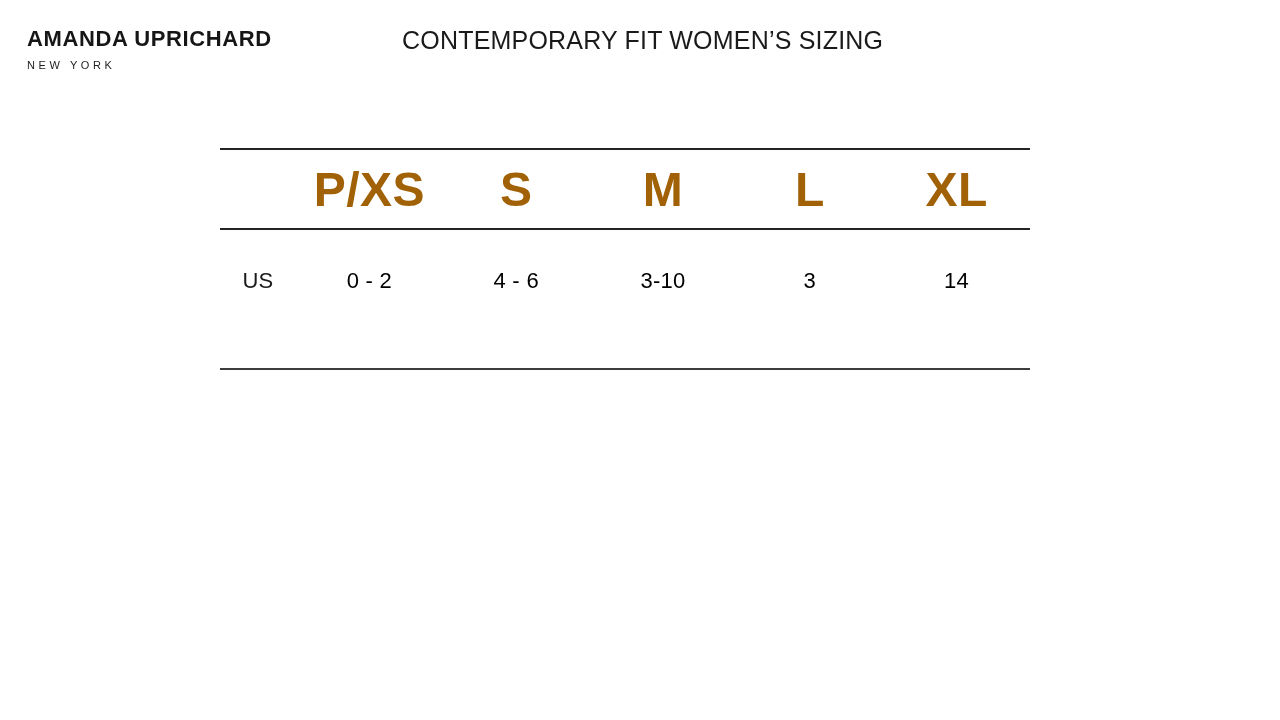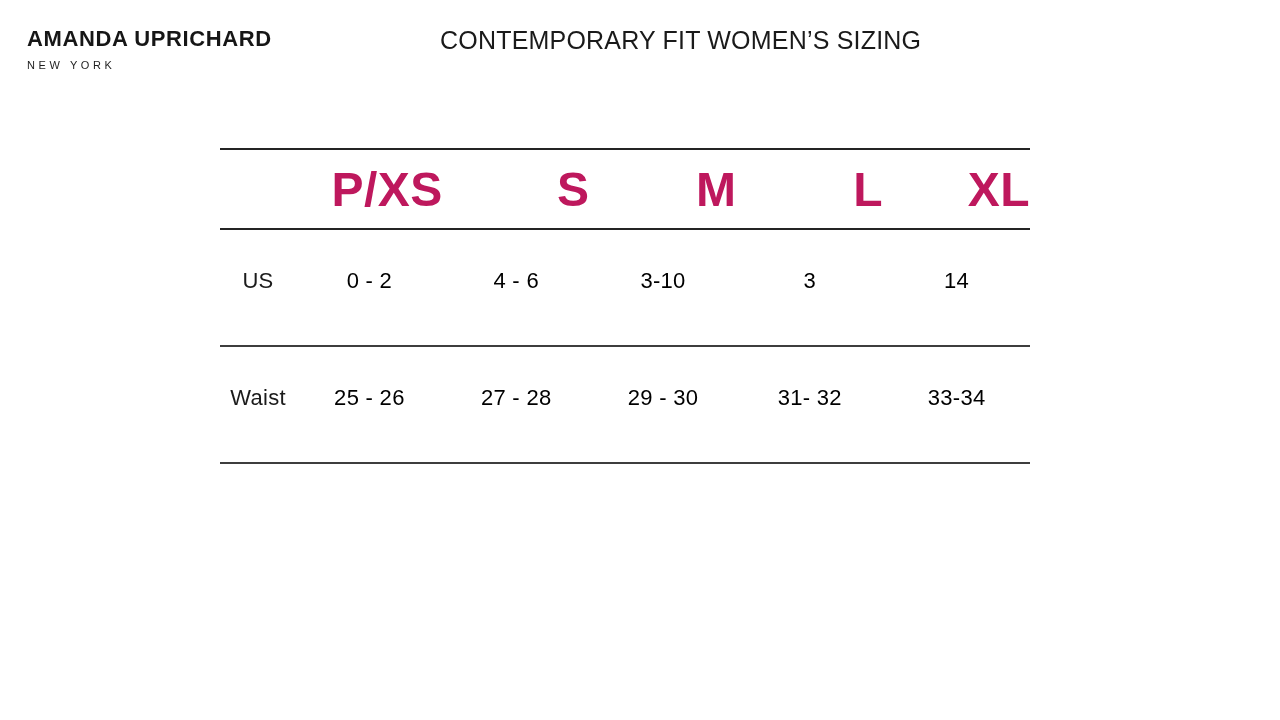--- a/index.html
+++ b/index.html
@@ -42,7 +42,7 @@
   
   .page-title {
     position: absolute;
-    left: 440px;
+    left: 402px;
     top: 26px;
     margin: 0;
     font-size: 25px;

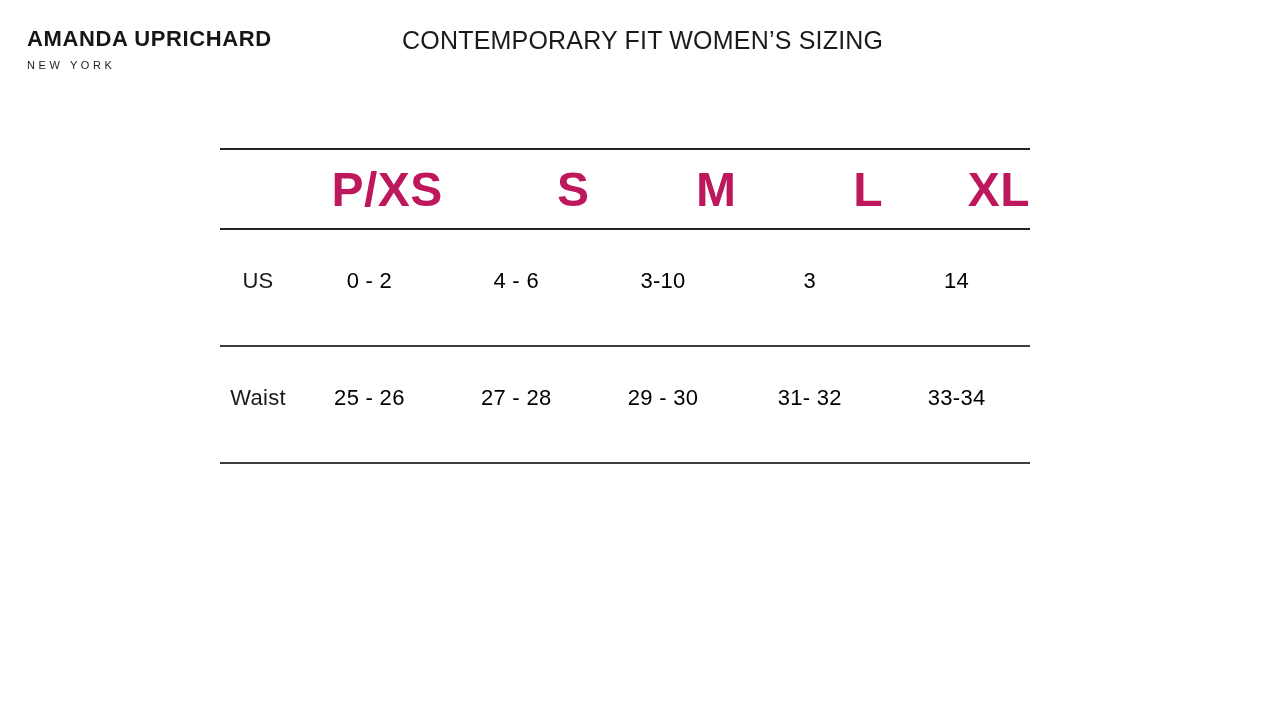--- a/index.html
+++ b/index.html
@@ -72,8 +72,8 @@
   thead th {
     font-size: 48px;
     font-weight: 700;
-    color: #be185d;
-    text-align: right;
+    color: #a16207;
+    text-align: center;
     vertical-align: middle;
     padding: 0;
     letter-spacing: 0.5px;

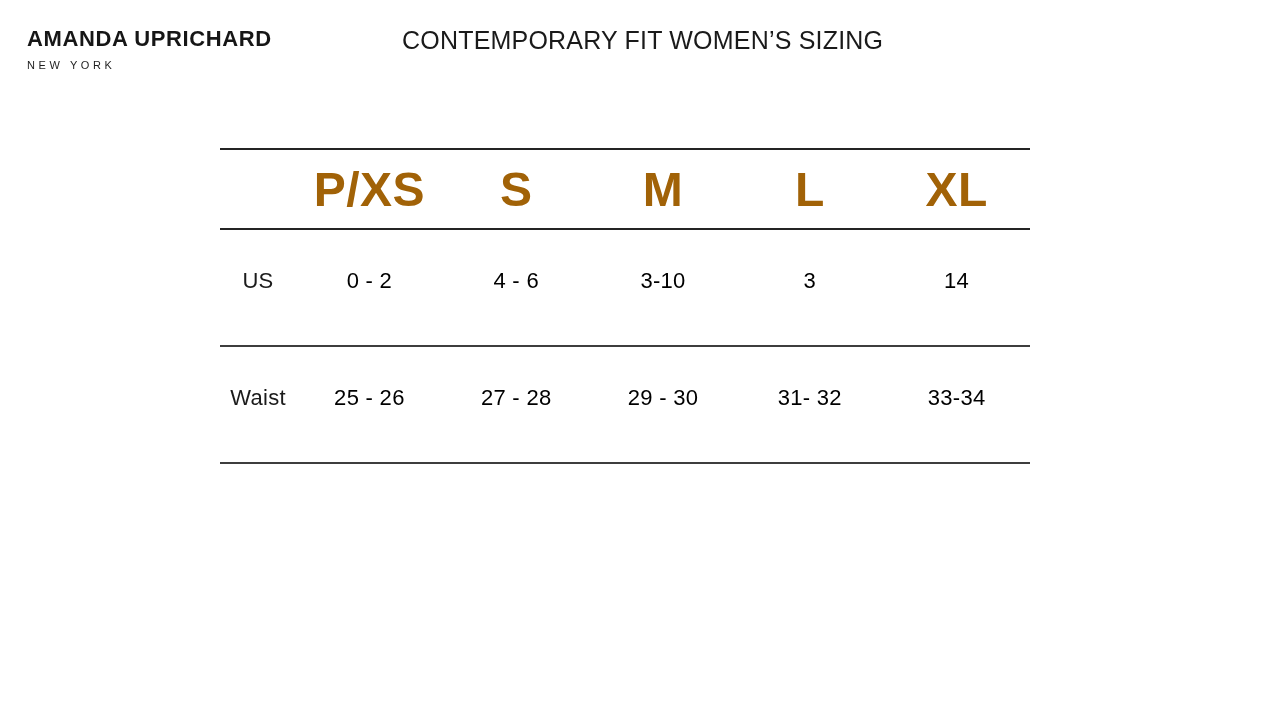--- a/index.html
+++ b/index.html
@@ -80,7 +80,7 @@
   }
 
   tbody tr {
-    height: 117px;
+    height: 140px;
     border-bottom: 2px solid #3d3d3d;
   }
   tbody th, tbody td {

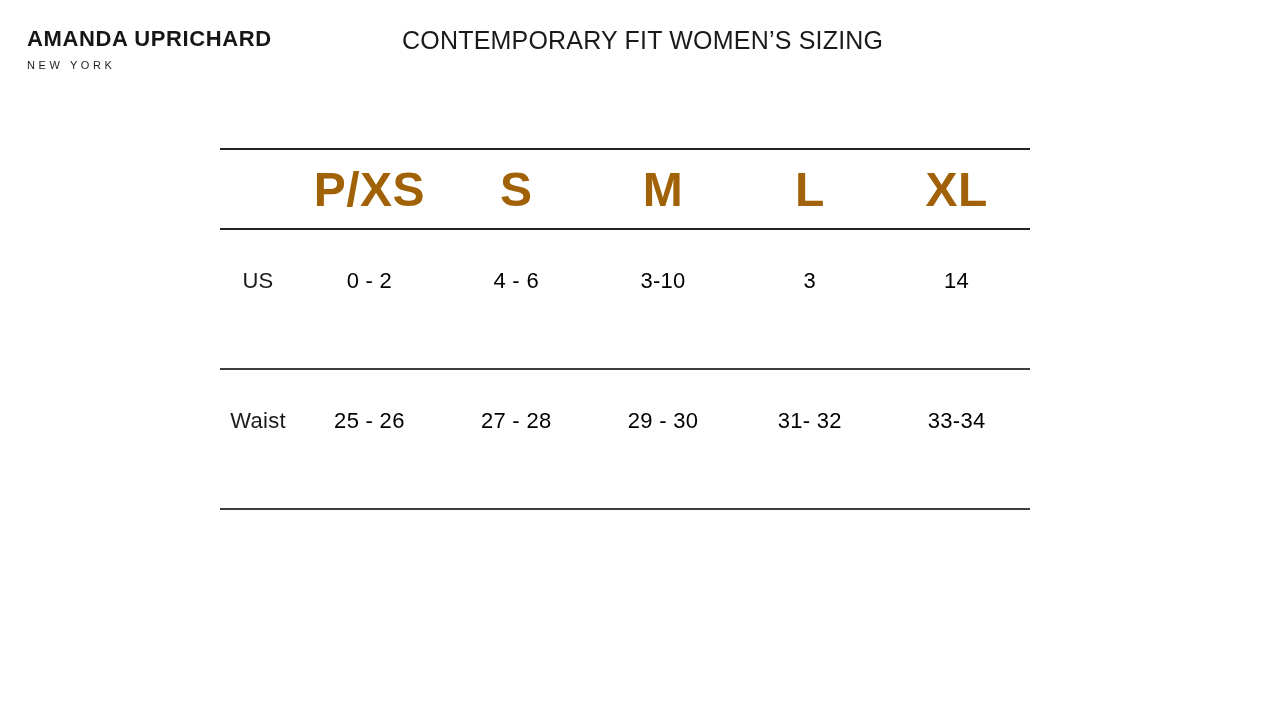--- a/index.html
+++ b/index.html
@@ -136,14 +136,6 @@
       <td>3</td>
       <td>14</td>
     </tr>
-    <tr>
-      <th>Waist</th>
-      <td>25 - 26</td>
-      <td>27 - 28</td>
-      <td>29 - 30</td>
-      <td>31- 32</td>
-      <td>33-34</td>
-    </tr>
   </tbody>
 </table>
 

